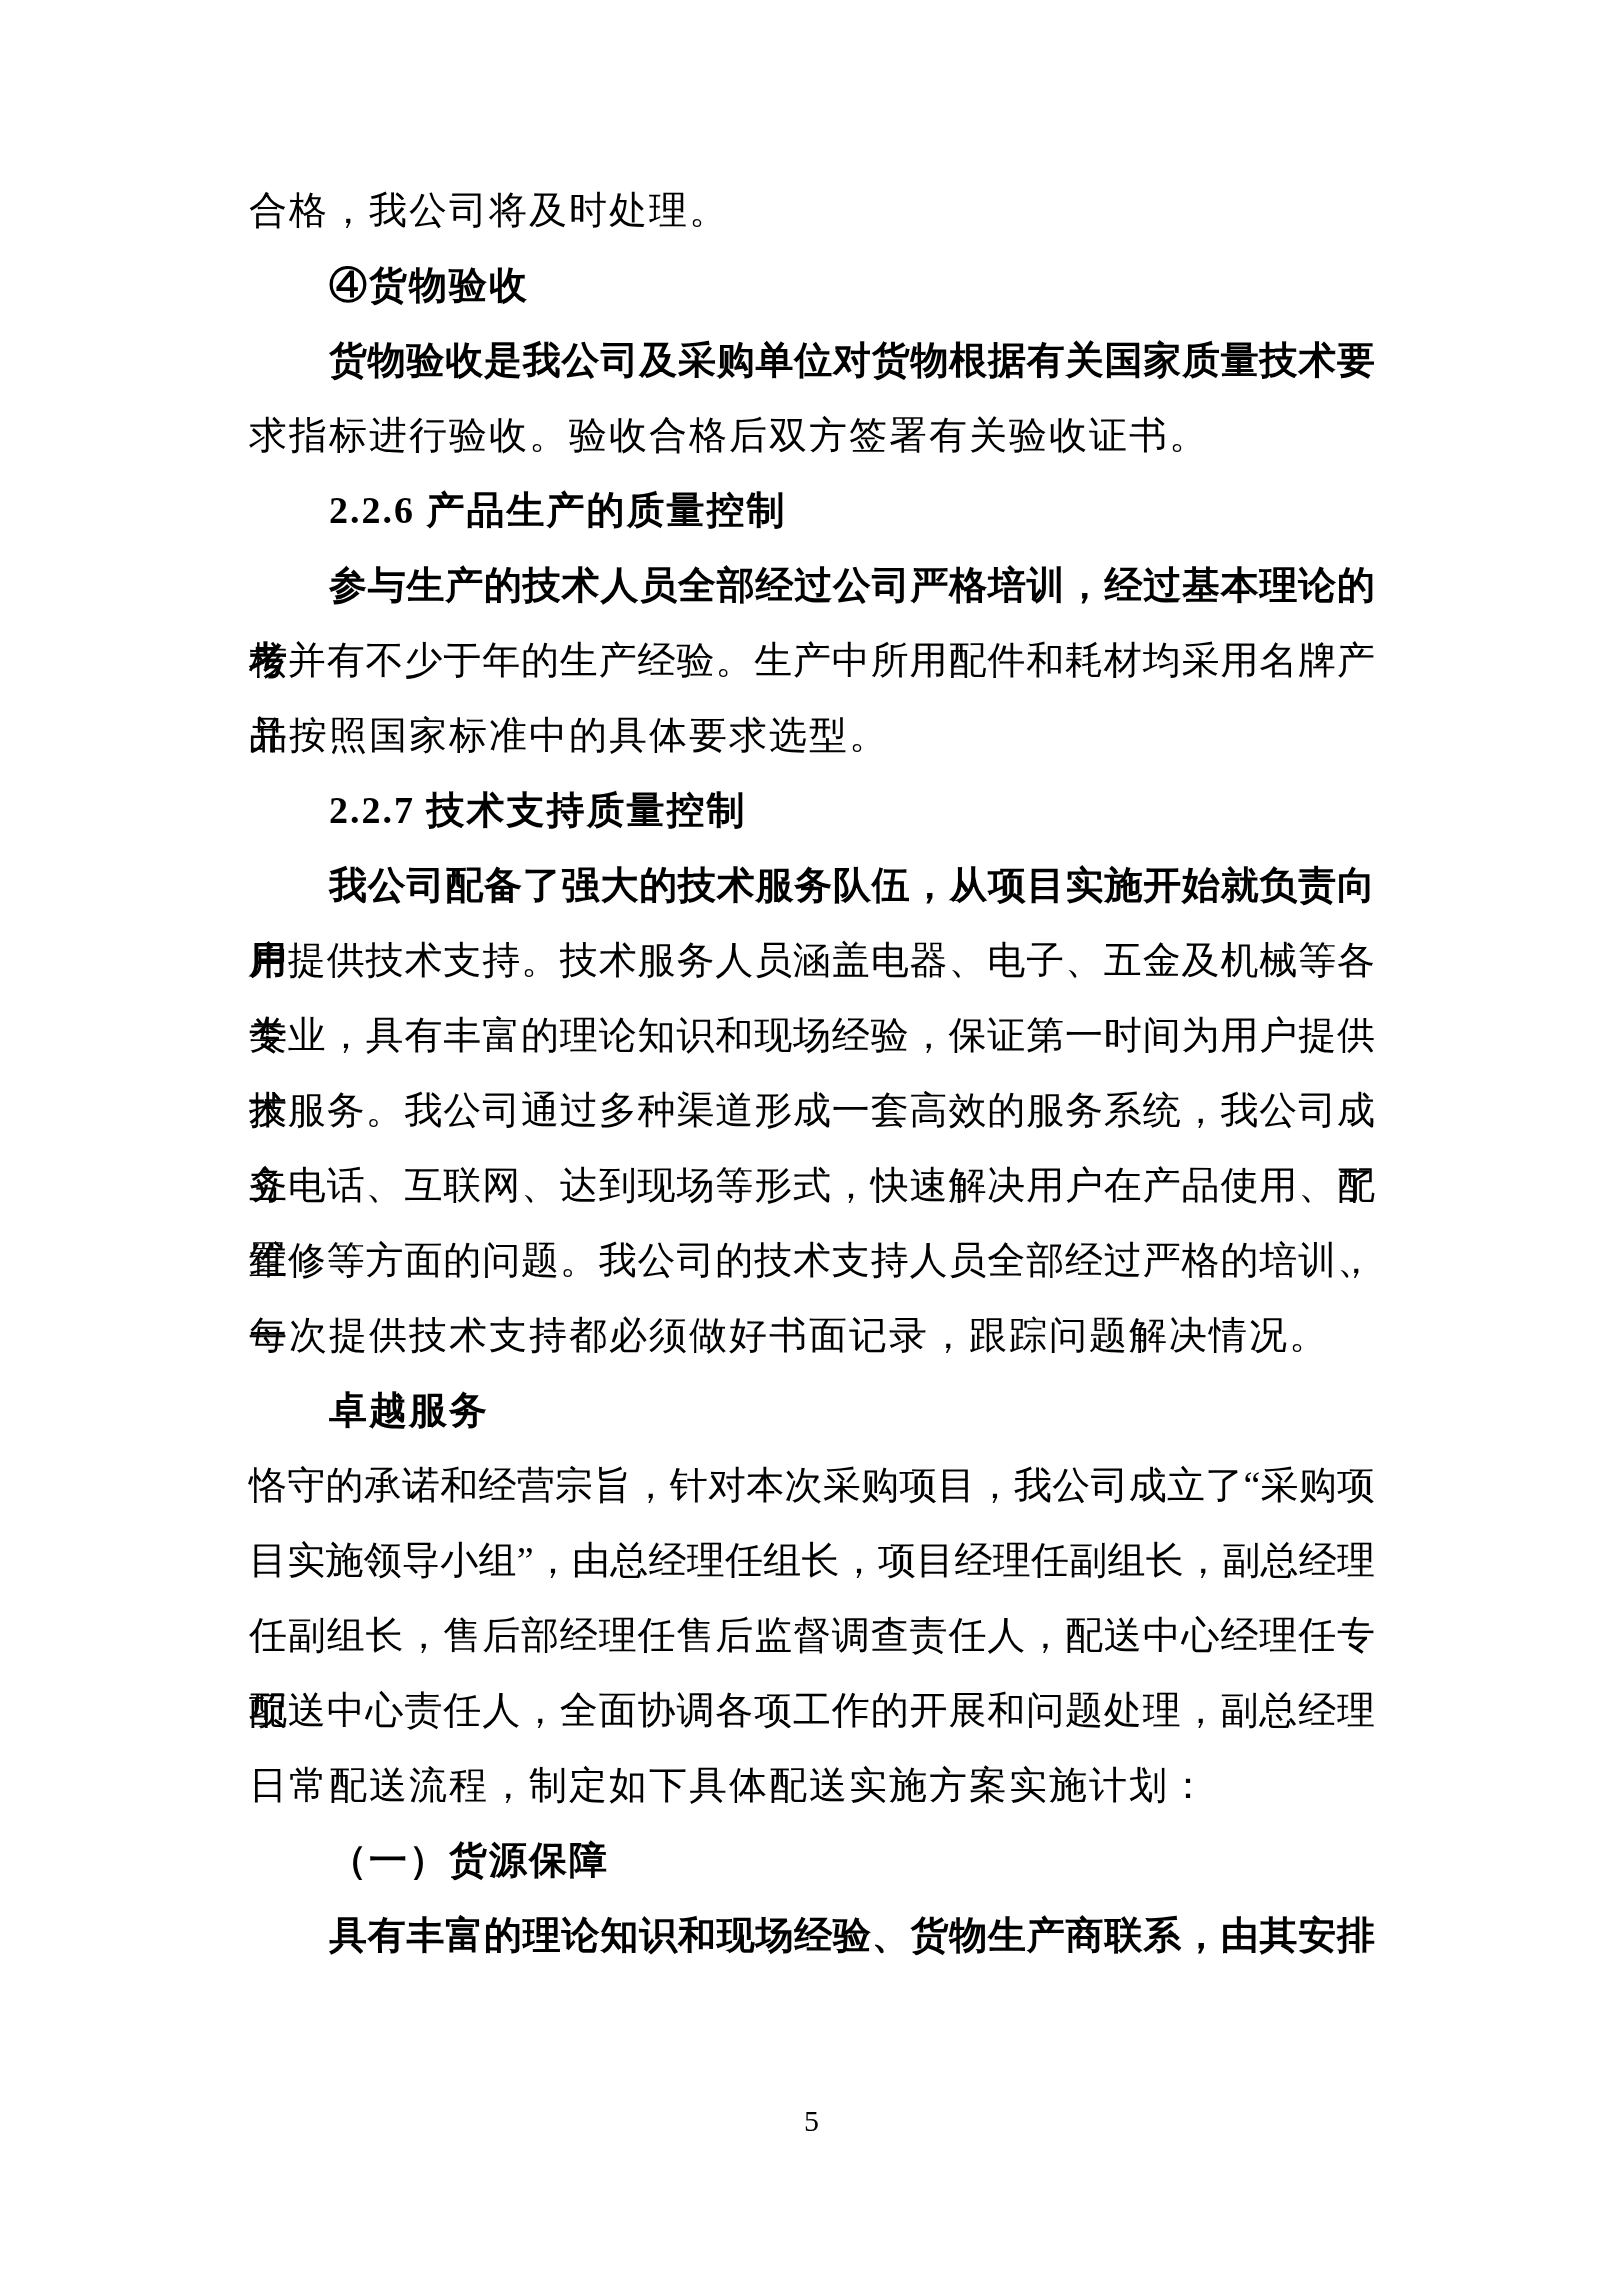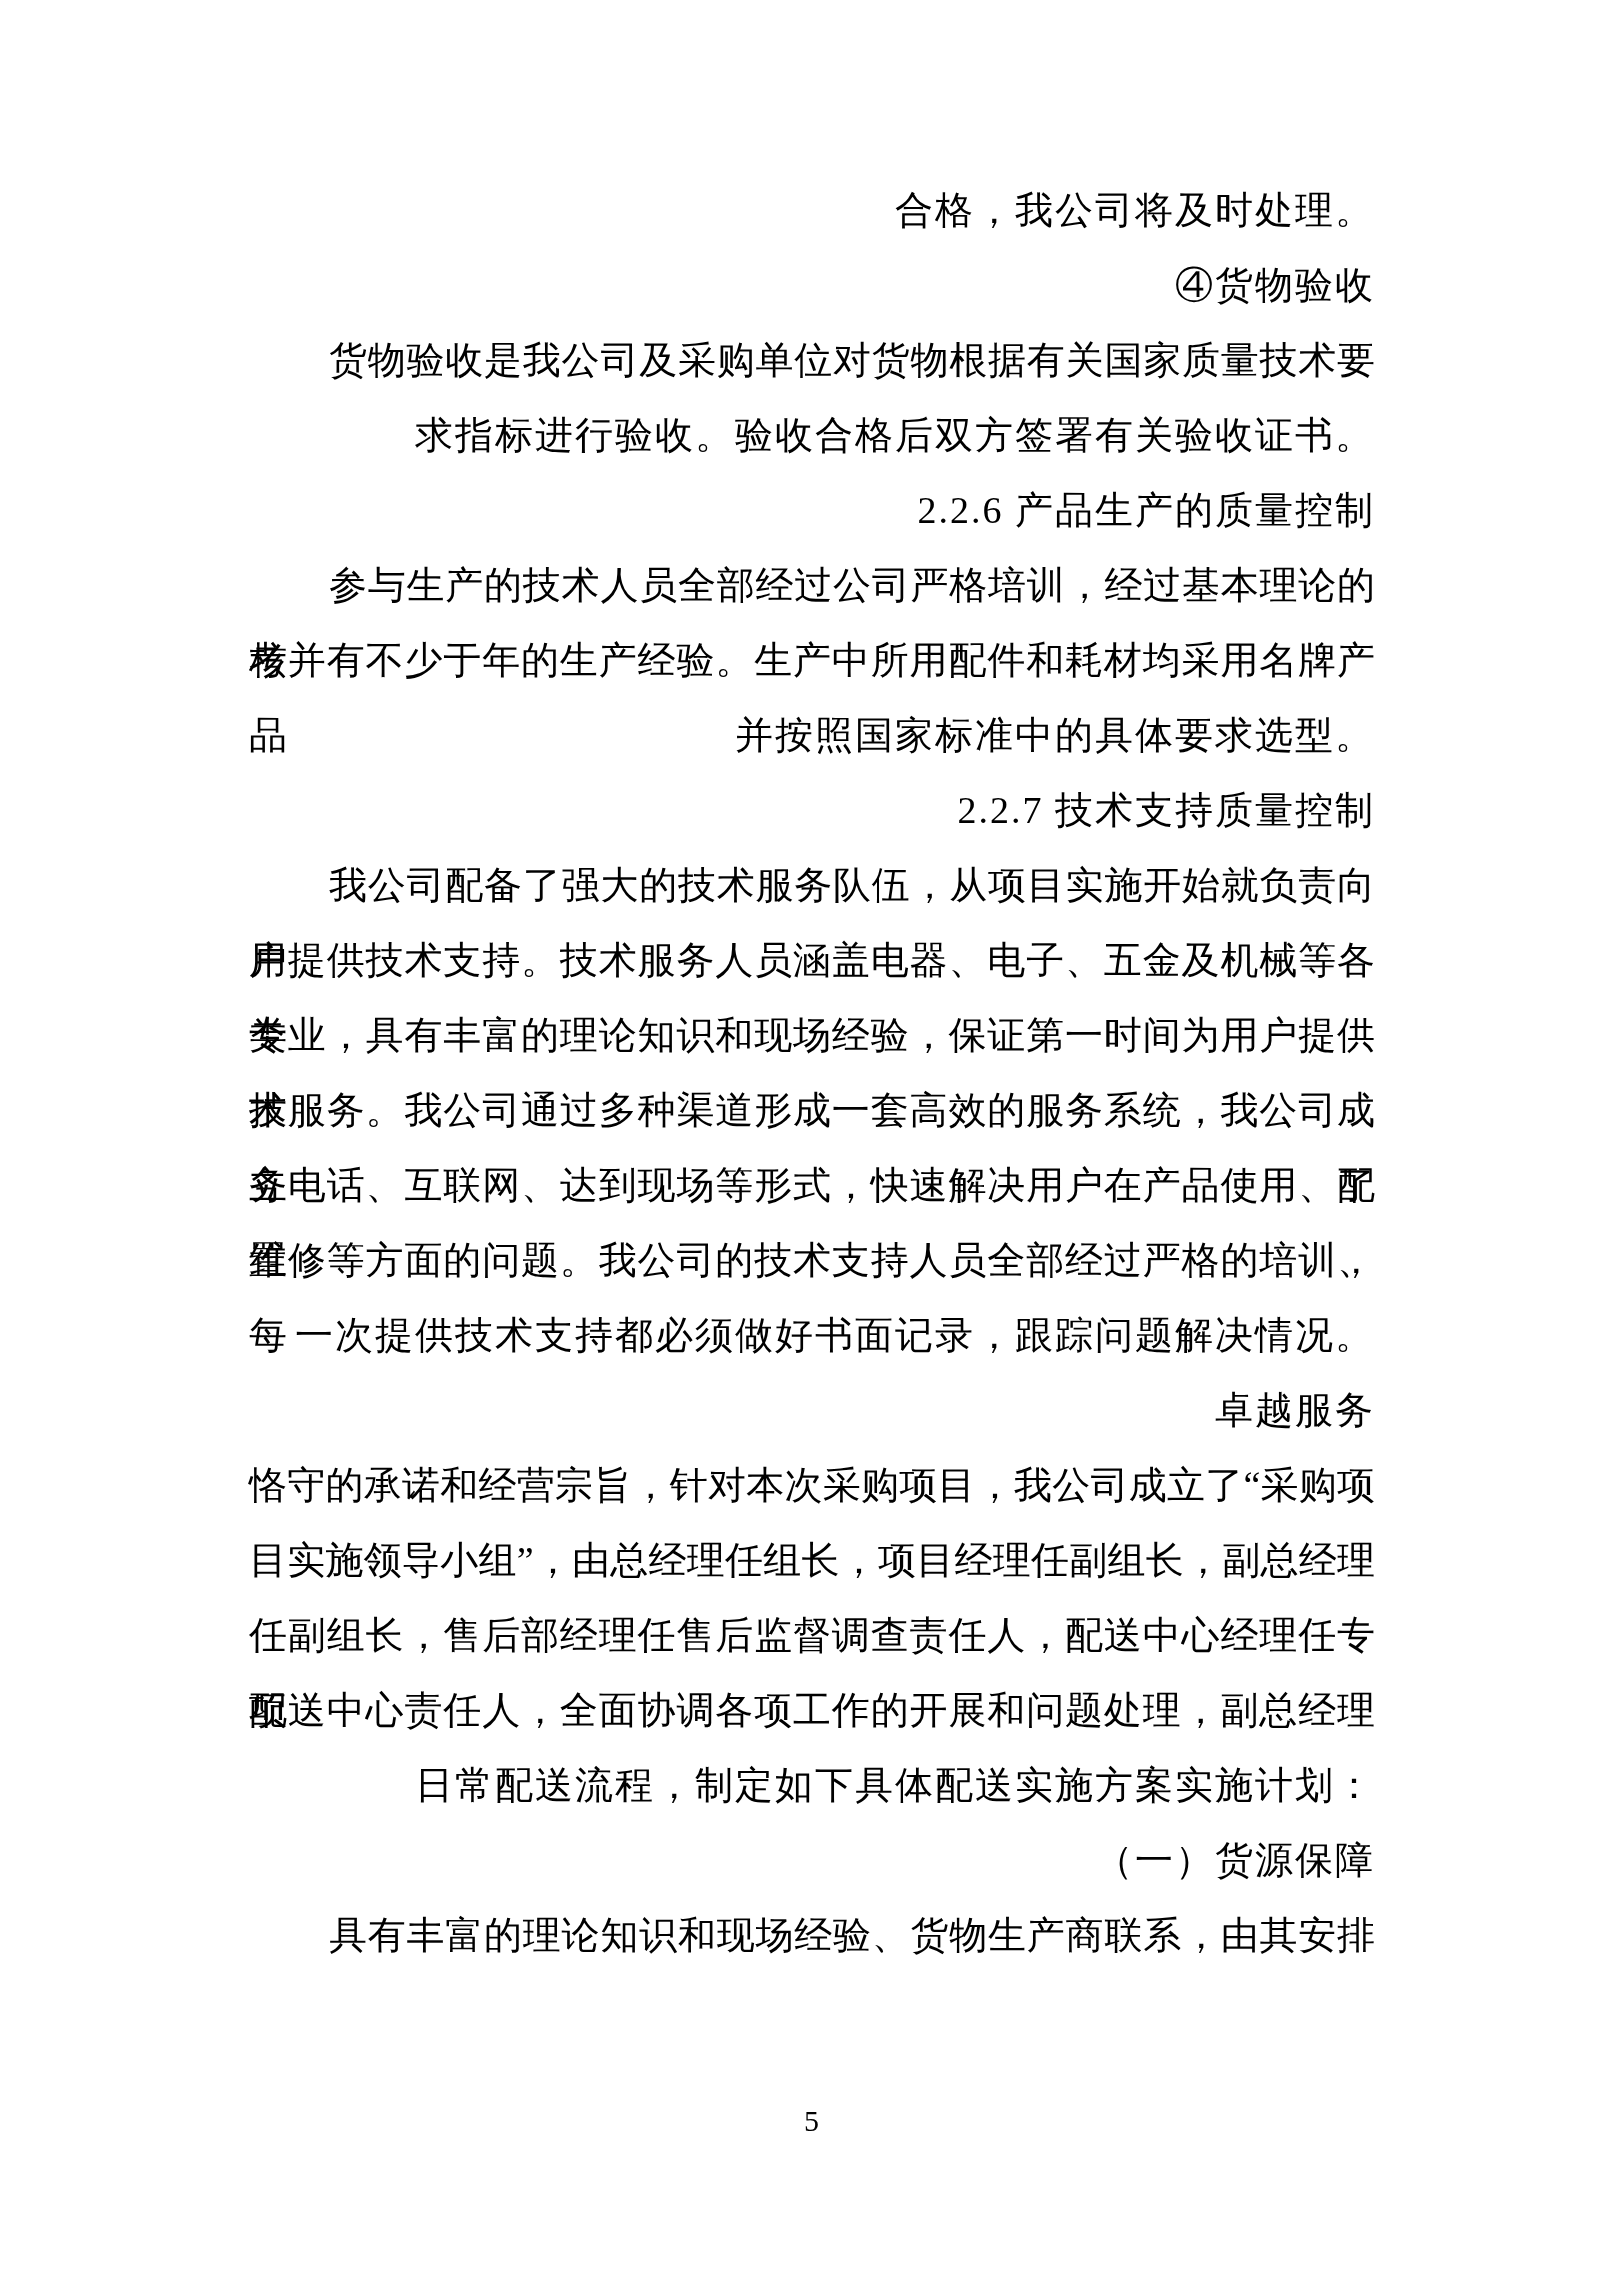--- a/index.html
+++ b/index.html
@@ -28,7 +28,7 @@
     height: 75px;
     white-space: nowrap;
     letter-spacing: 2px;
-    text-align: right;
+    text-align: left;
   }
   
   .line.fill {

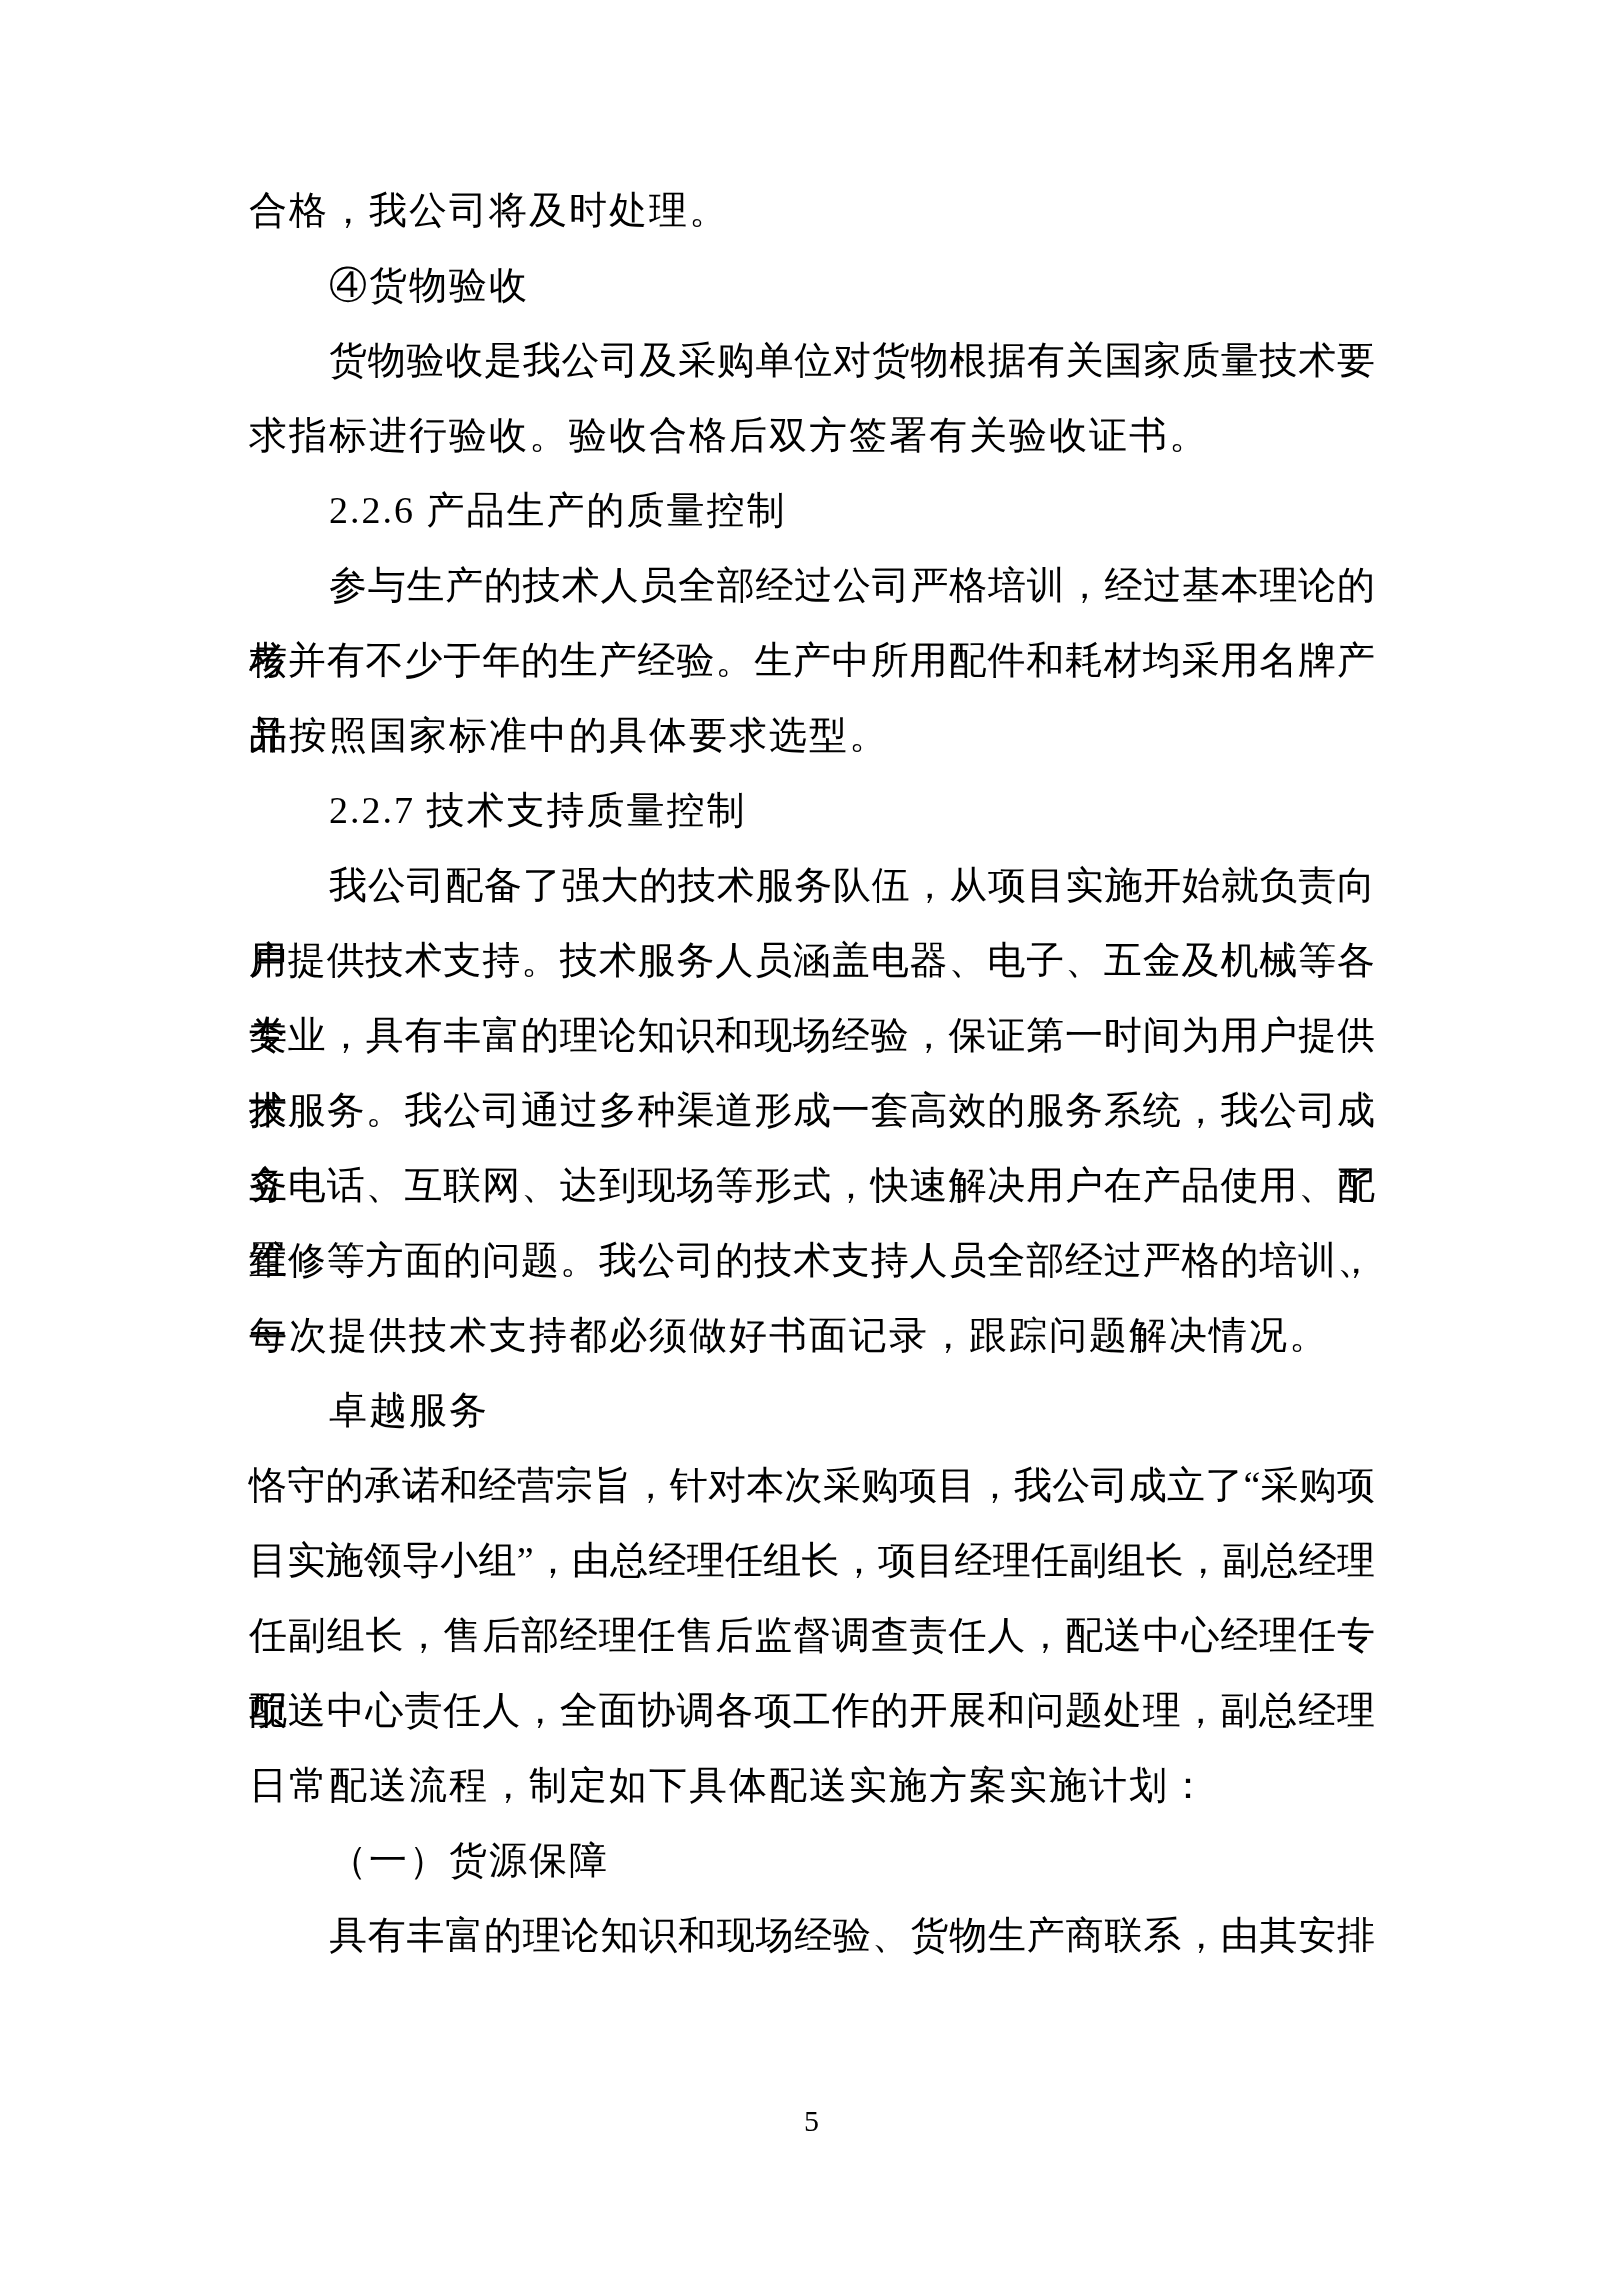--- a/index.html
+++ b/index.html
@@ -41,6 +41,7 @@
   
   .line.indent {
     text-indent: 80px;
+    font-weight: bold;
   }
   .page-number {
     position: absolute;

